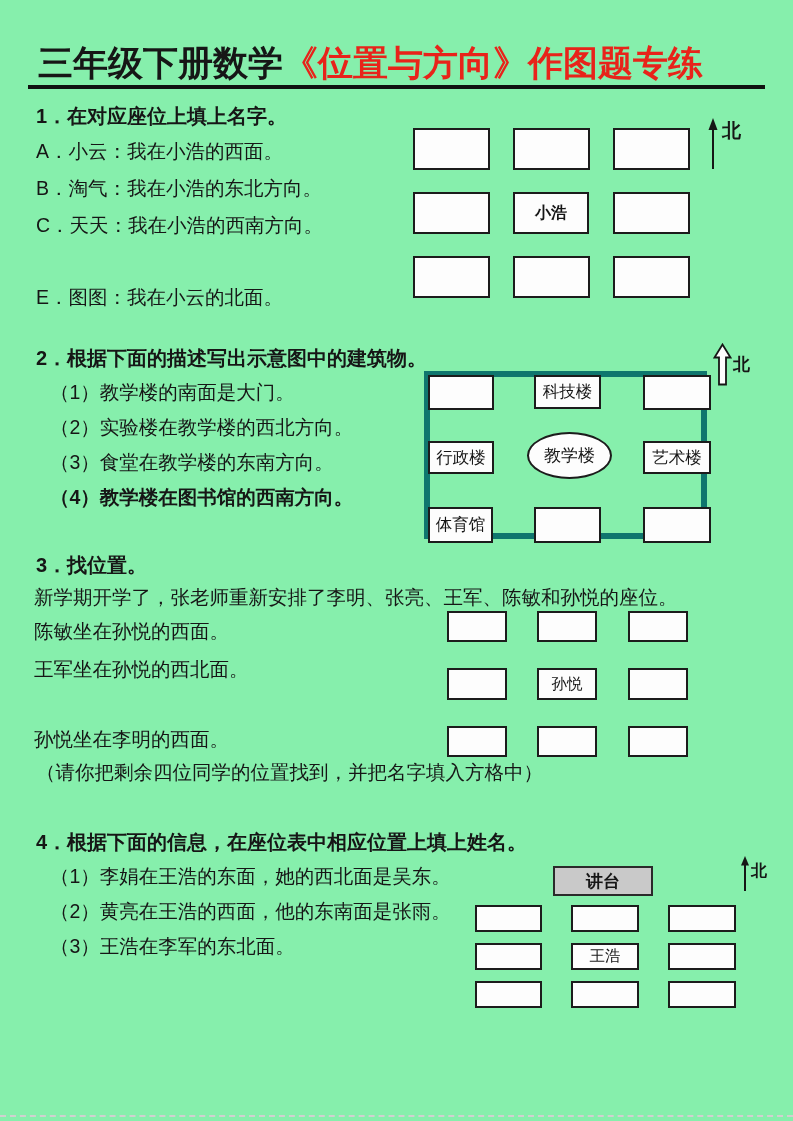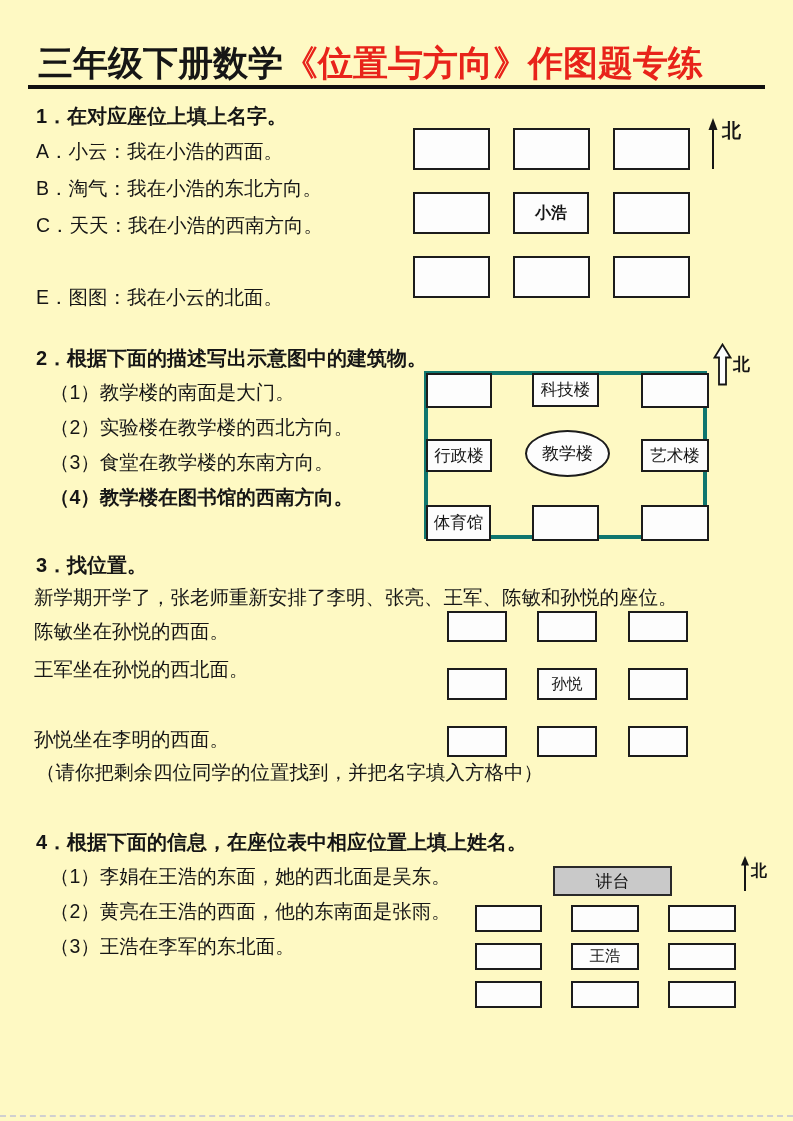--- a/index.html
+++ b/index.html
@@ -6,7 +6,7 @@
   html,body { background:#e9e9e9; }
   .page {
     position:relative; width:793px; height:1121px; margin:0 auto;
-    background:#fef9c3; overflow:hidden;
+    background:#86efac; overflow:hidden;
     font-family:"Liberation Sans","DejaVu Sans",sans-serif;
     color:#161616;
   }

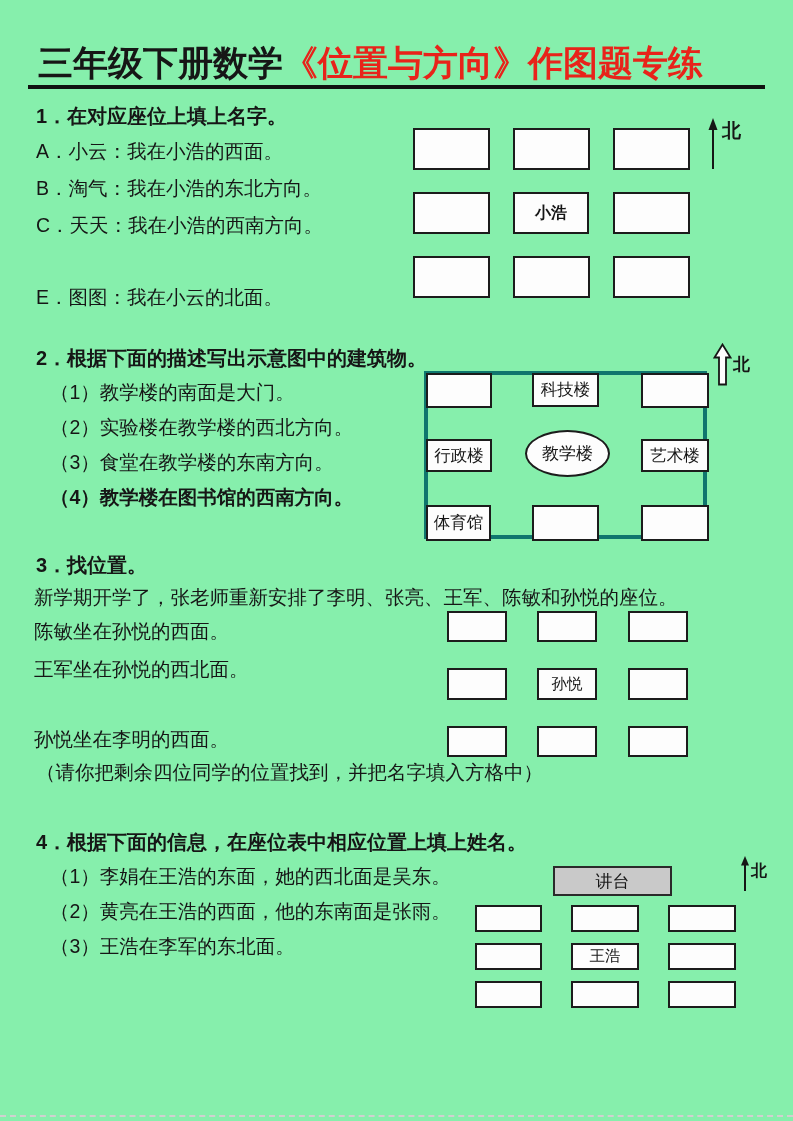--- a/index.html
+++ b/index.html
@@ -29,7 +29,7 @@
   .box.thick { border-width:2.5px; }
   .campus {
     position:absolute; left:424px; top:371px; width:283px; height:168px;
-    border:4px solid #0f766e;
+    border:6px solid #0f766e;
   }
   .campus .box { font-size:16.5px; }
   .ellipse {

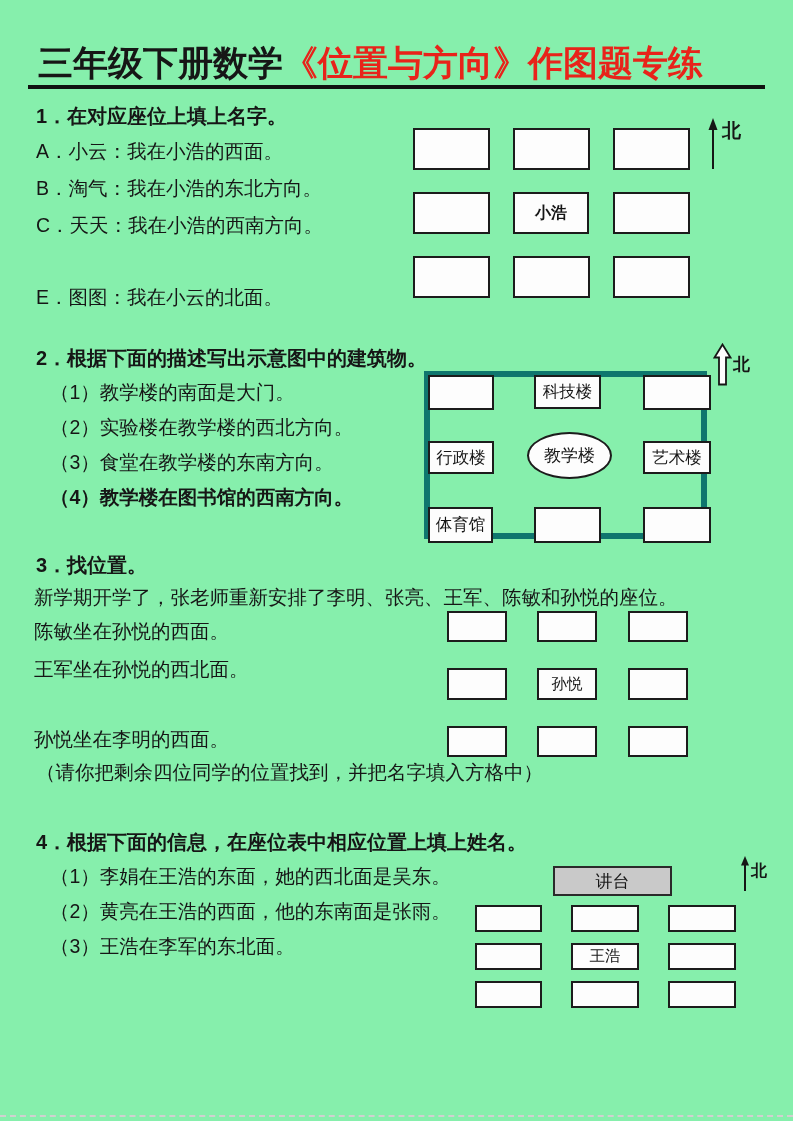--- a/index.html
+++ b/index.html
@@ -38,10 +38,10 @@
     font-size:17px; background:#fdfdfd;
   }
   .podium {
-    position:absolute; left:553px; top:866px; width:119px; height:30px;
+    position:absolute; left:553px; top:866px; width:100px; height:30px;
     background:#c9c9c9; border:2.5px solid #2a2a2a;
     display:flex; align-items:center; justify-content:center;
-    font-size:17px; font-weight:normal;
+    font-size:17px; font-weight:bold;
   }
   .north { position:absolute; }
   .north .nlabel {

